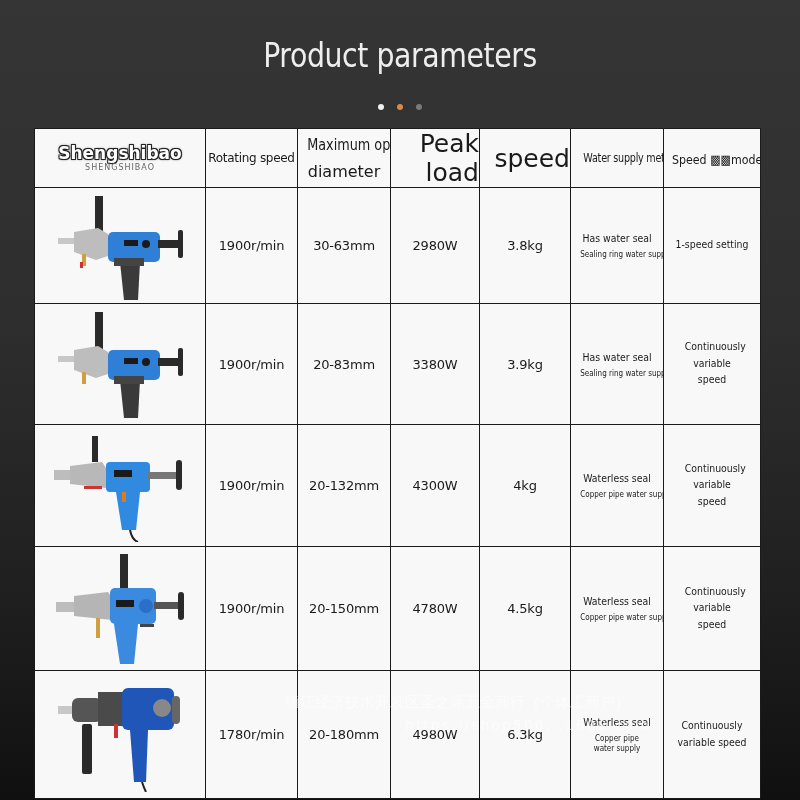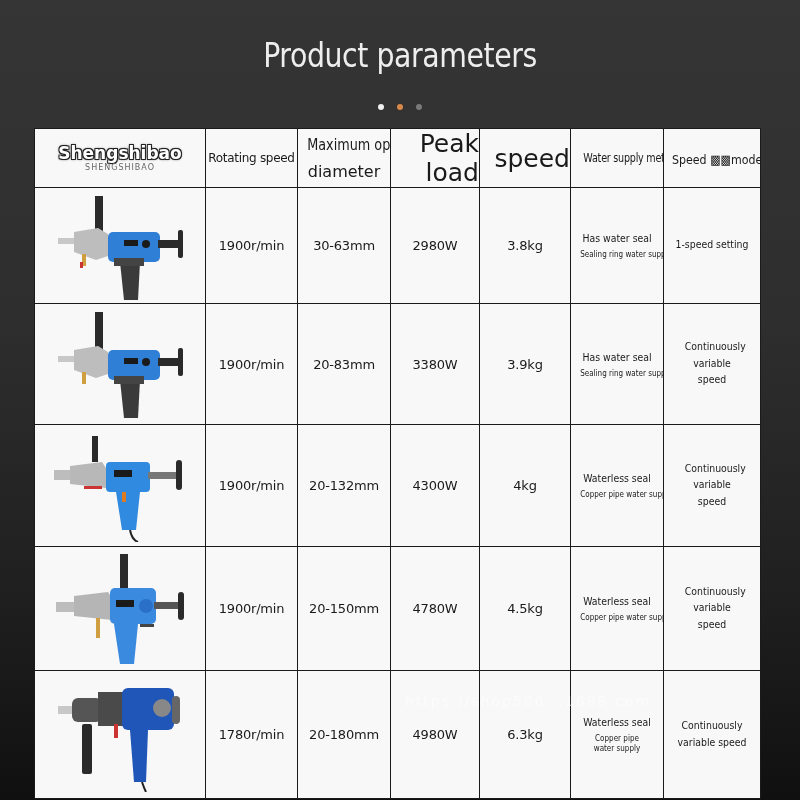--- a/index.html
+++ b/index.html
@@ -238,6 +238,7 @@
 </div>
 
 <div class="watermark">
+  <div style="white-space:nowrap;overflow:hidden">镇江经济技术开发区圣之际五金商行（个体工商户）</div>
   <div class="wm2" style="white-space:nowrap">https://shop500...1688.com</div>
 </div>
 

